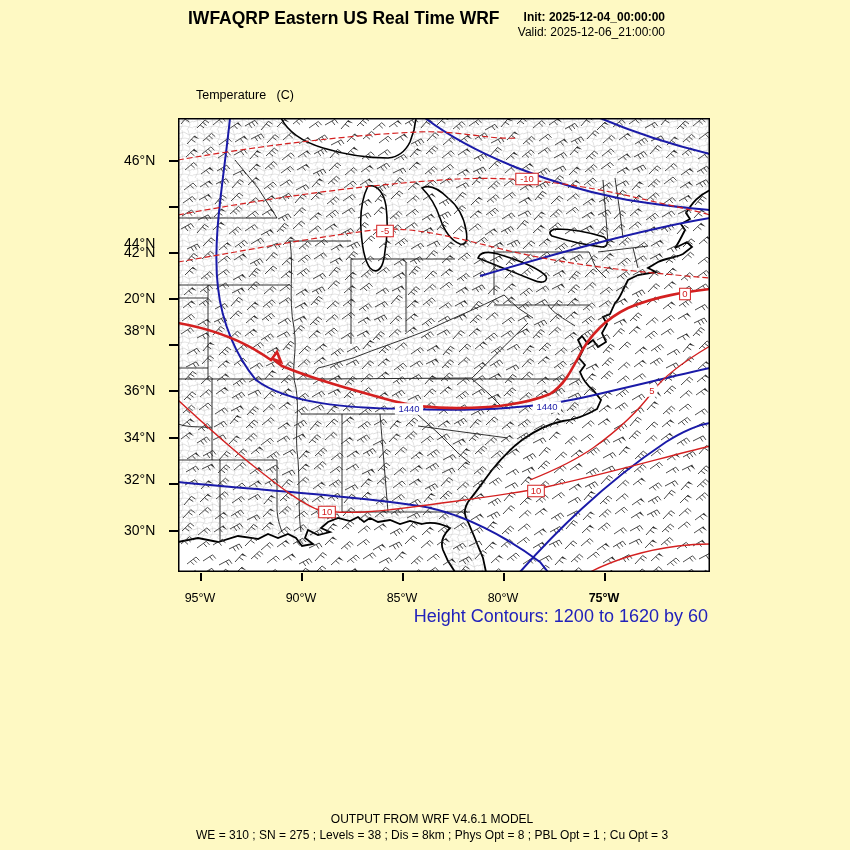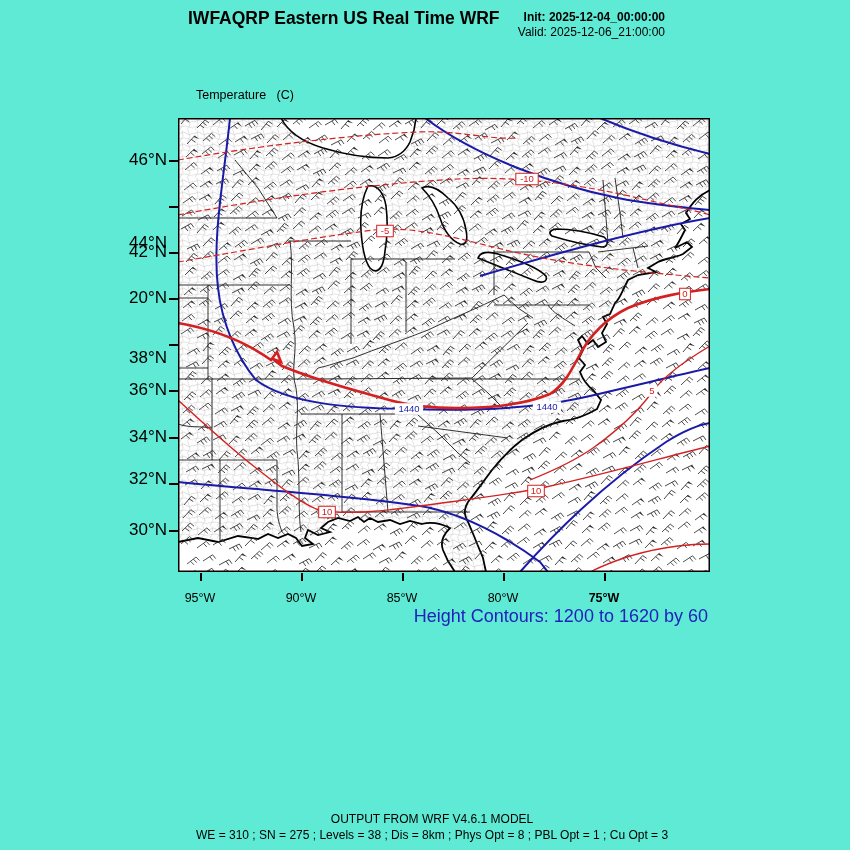--- a/index.html
+++ b/index.html
@@ -3,7 +3,7 @@
 <meta charset="utf-8">
 <style>
   html,body{margin:0;padding:0;background:#fff;}
-  .page{position:relative;width:850px;height:850px;background:#5eead4;overflow:hidden;
+  .page{position:relative;width:850px;height:850px;background:#fef9c3;overflow:hidden;
         font-family:"Liberation Sans",sans-serif;color:#000;}
   .title{position:absolute;left:188px;top:8px;font-size:17.5px;font-weight:bold;white-space:nowrap;}
   .initblock{position:absolute;right:185px;top:10px;text-align:right;font-size:12px;line-height:15px;white-space:nowrap;}

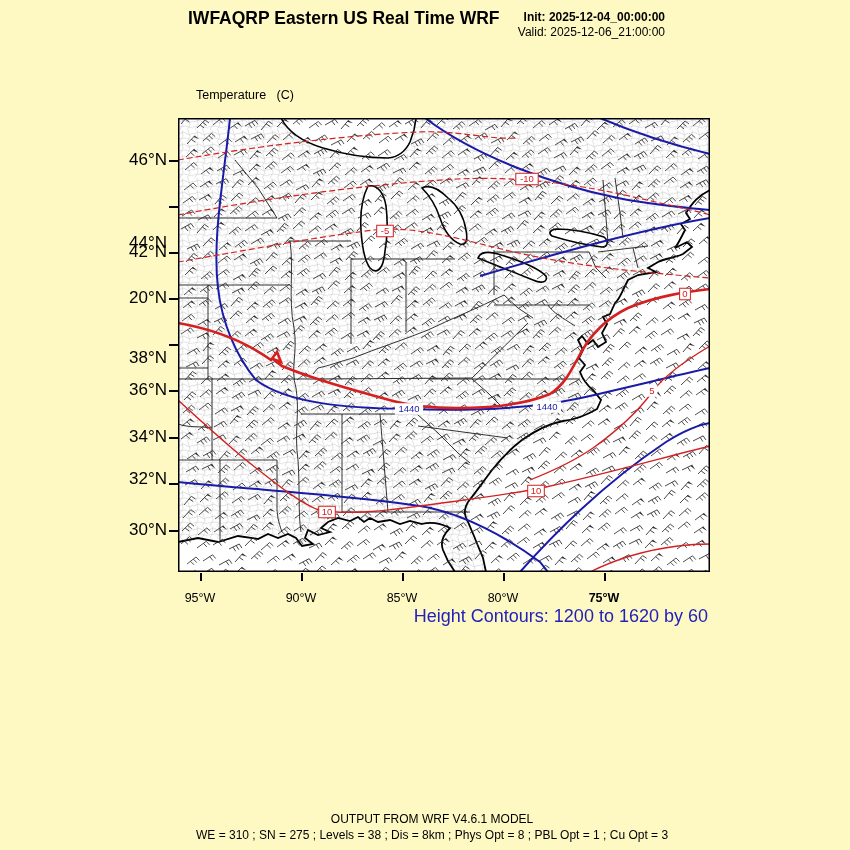--- a/index.html
+++ b/index.html
@@ -11,7 +11,7 @@
   .validline{font-weight:normal;}
   .legend{position:absolute;left:196px;top:64px;font-size:12.5px;line-height:12.5px;white-space:pre;}
   .mapsvg{position:absolute;left:178px;top:118px;}
-  .ylab{position:absolute;left:124px;width:48px;text-align:center;font-size:17px;height:14px;line-height:14px;}
+  .ylab{position:absolute;left:124px;width:48px;text-align:left;font-size:14px;height:14px;line-height:14px;}
   .xlab{position:absolute;width:48px;text-align:center;font-size:12.5px;height:14px;line-height:14px;top:591px;}
   .ytick{position:absolute;width:9px;height:1.5px;background:#000;left:169px;}
   .xtick{position:absolute;width:1.5px;height:8px;background:#000;top:573px;}

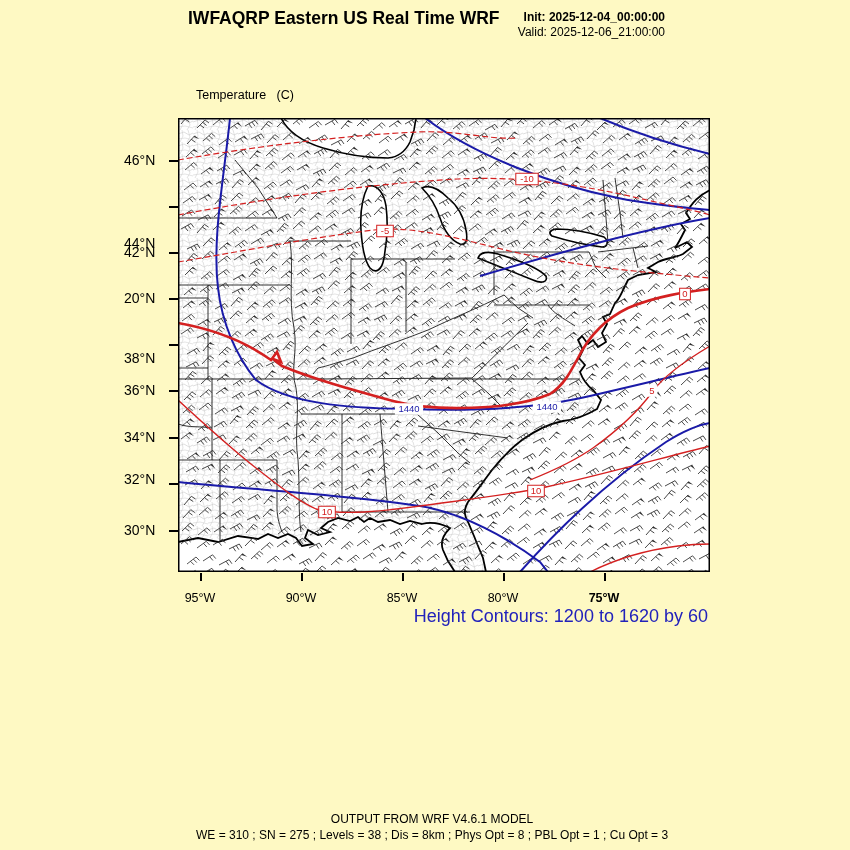--- a/index.html
+++ b/index.html
@@ -1216,7 +1216,7 @@
       <div class="ytick" style="top: 298px;"></div>
       <div class="ylab" style="top: 291px;">20°N</div>
       <div class="ytick" style="top: 344px;"></div>
-      <div class="ylab" style="top: 351px;">38°N</div>
+      <div class="ylab" style="top: 323px;">38°N</div>
       <div class="ytick" style="top: 390px;"></div>
       <div class="ylab" style="top: 383px;">36°N</div>
       <div class="ytick" style="top: 437px;"></div>

